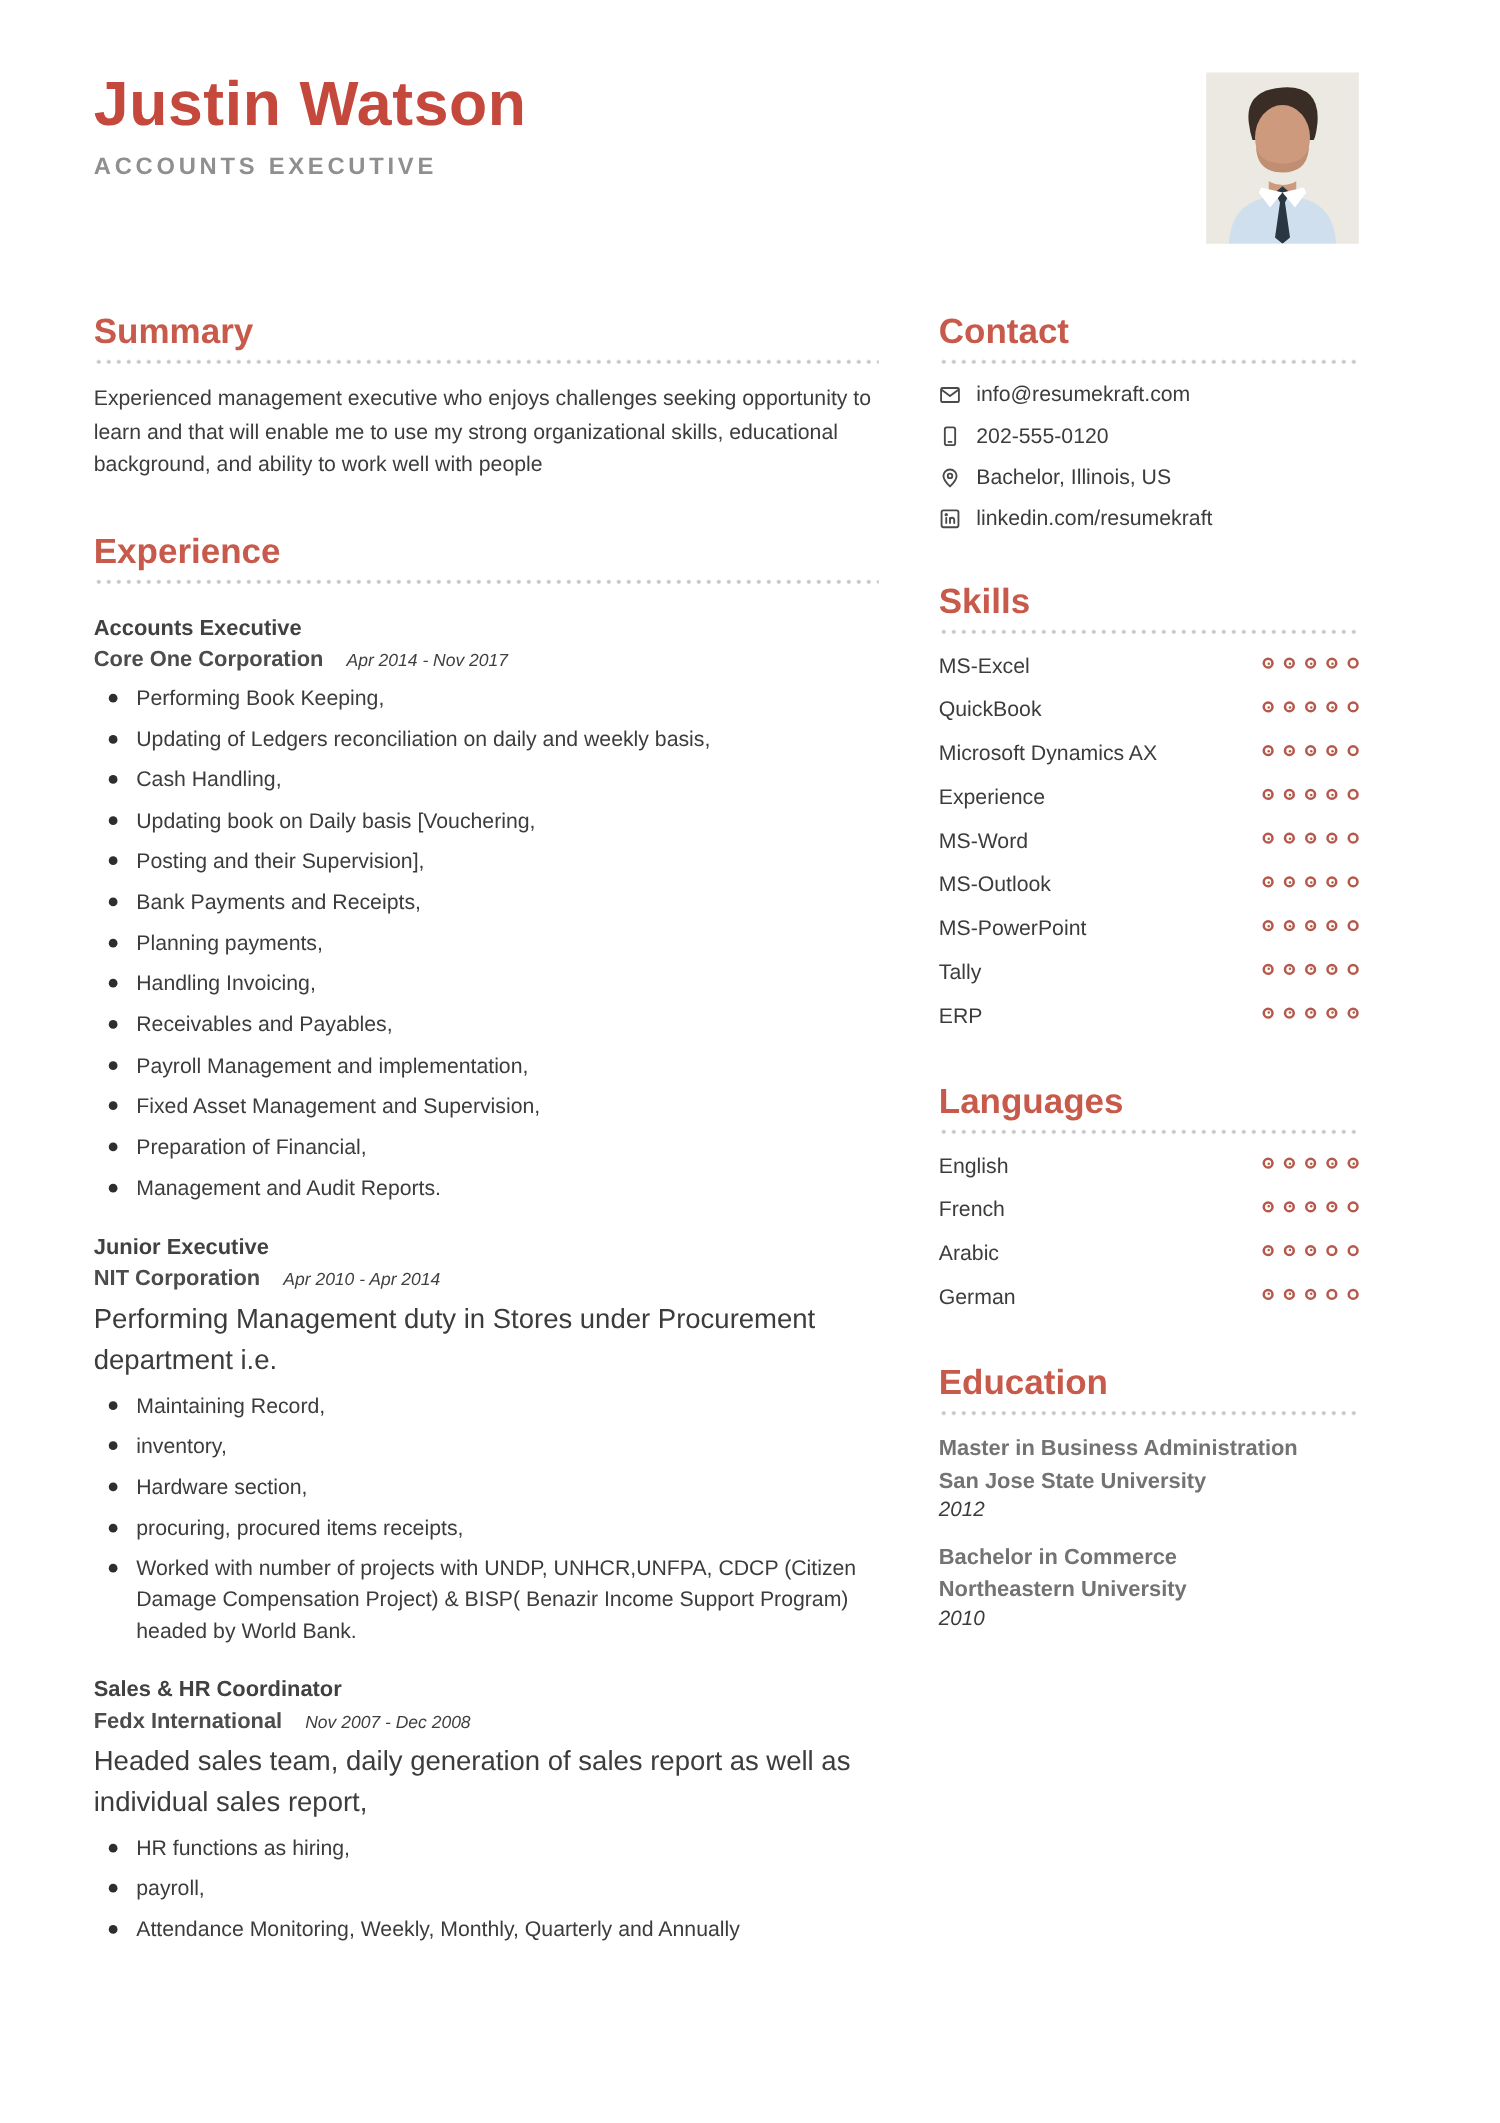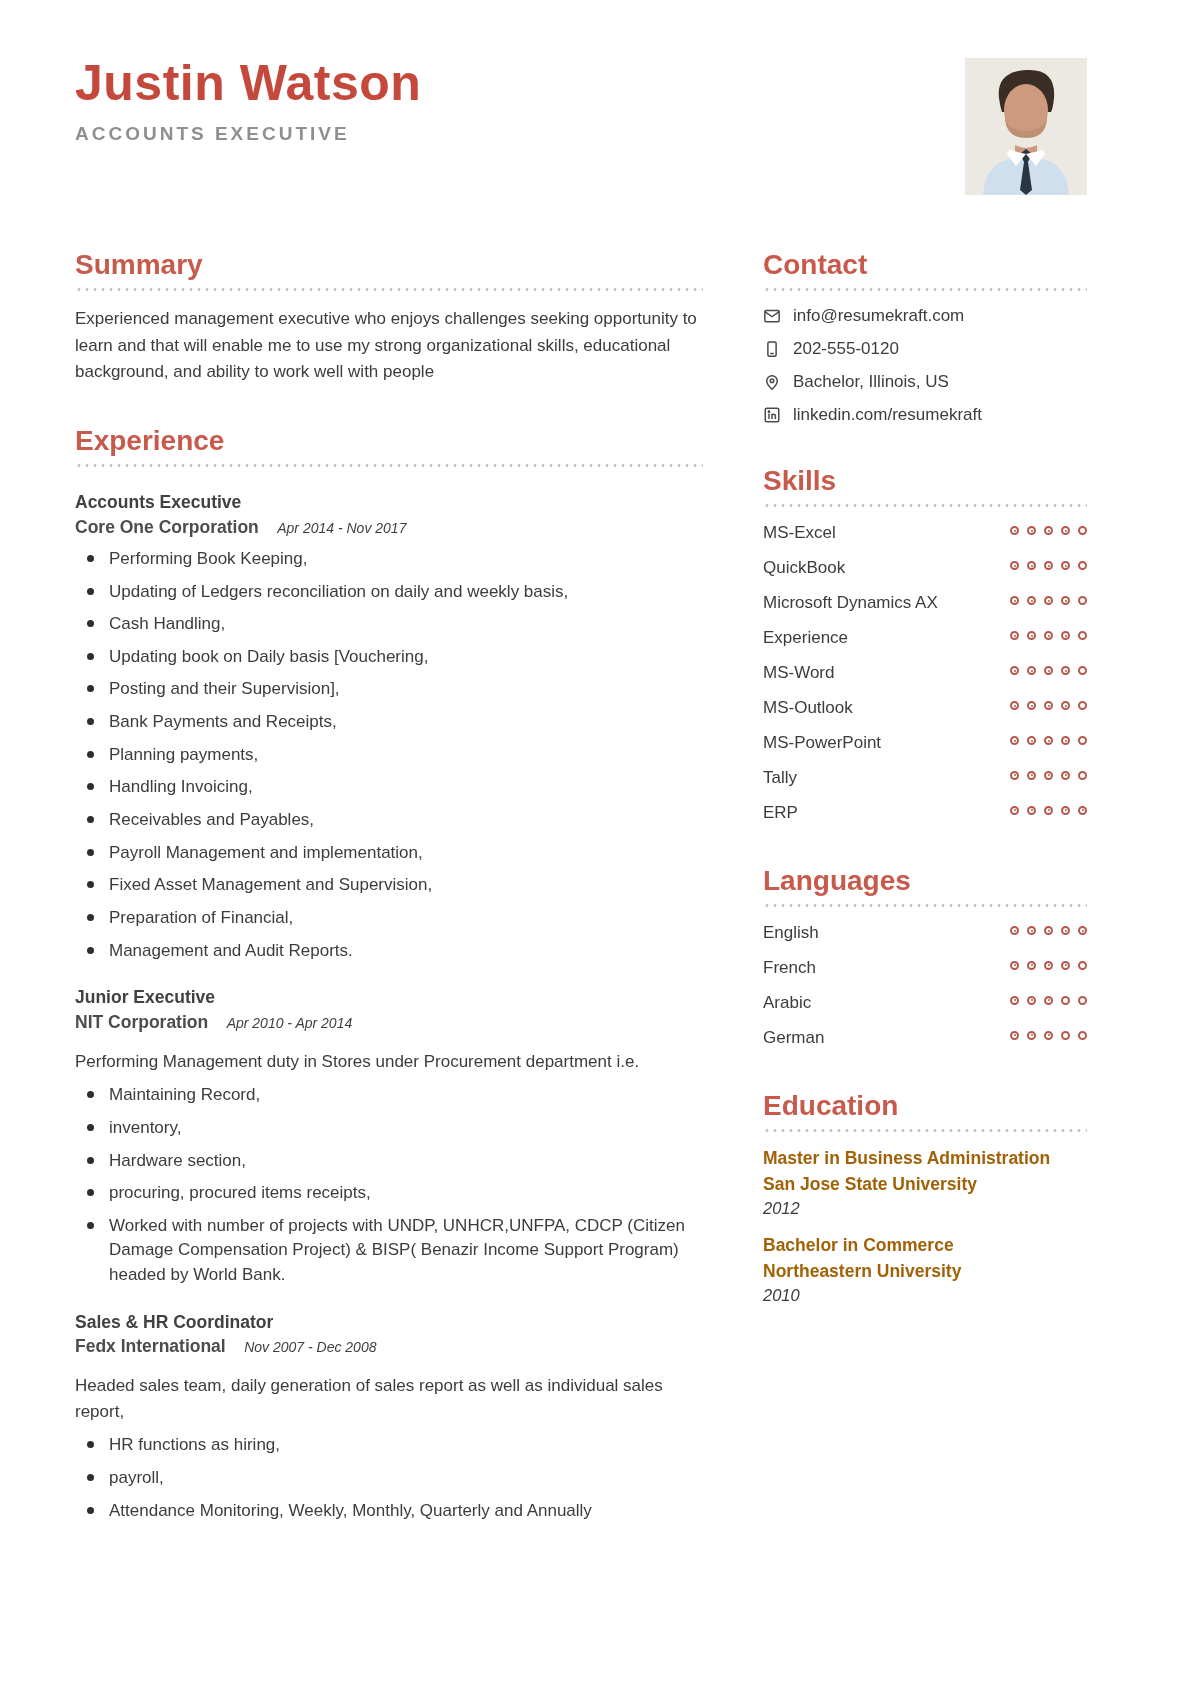--- a/index.html
+++ b/index.html
@@ -26,7 +26,7 @@
   .photo svg { display:block; width:100%; height:100%; }
 
   
-  .columns { display:flex; gap:60px; margin-top:54px; }
+  .columns { display:flex; gap:48px; margin-top:54px; }
   .col-left { flex:0 0 628px; }
   .col-right { flex:1; min-width:0; }
 

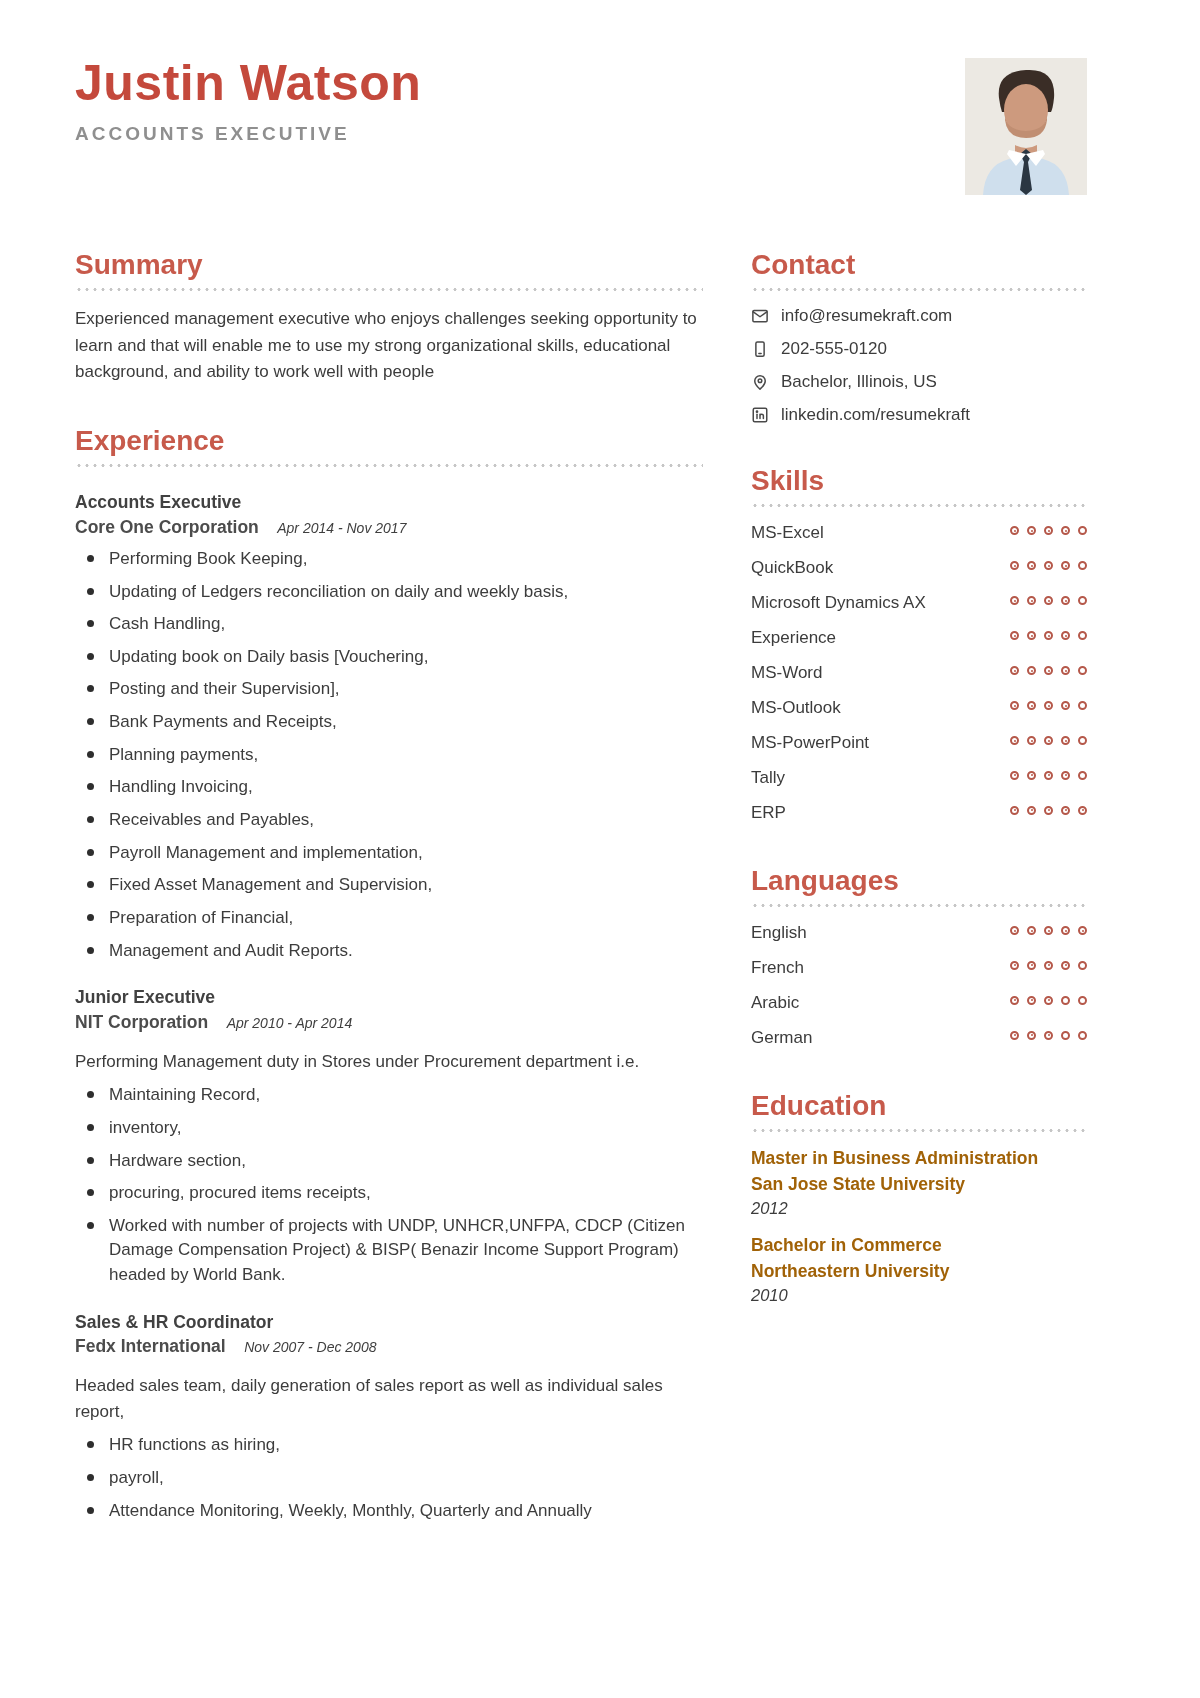--- a/index.html
+++ b/index.html
@@ -51,7 +51,7 @@
   .company-line { margin-top:2px; }
   .company { font-size:17.5px; font-weight:700; color:#4c4c4c; }
   .dates { font-style:italic; margin-left:14px; color:#3f3f3f; font-size:14px; }
-  .intro { margin-top:16px; font-size:17px; line-height:1.5; }
+  .intro { margin-top:5px; font-size:22px; line-height:1.5; }
   ul.bullets { list-style:none; margin-top:9px; }
   ul.bullets li {
     position:relative; padding-left:34px; margin:8px 0;

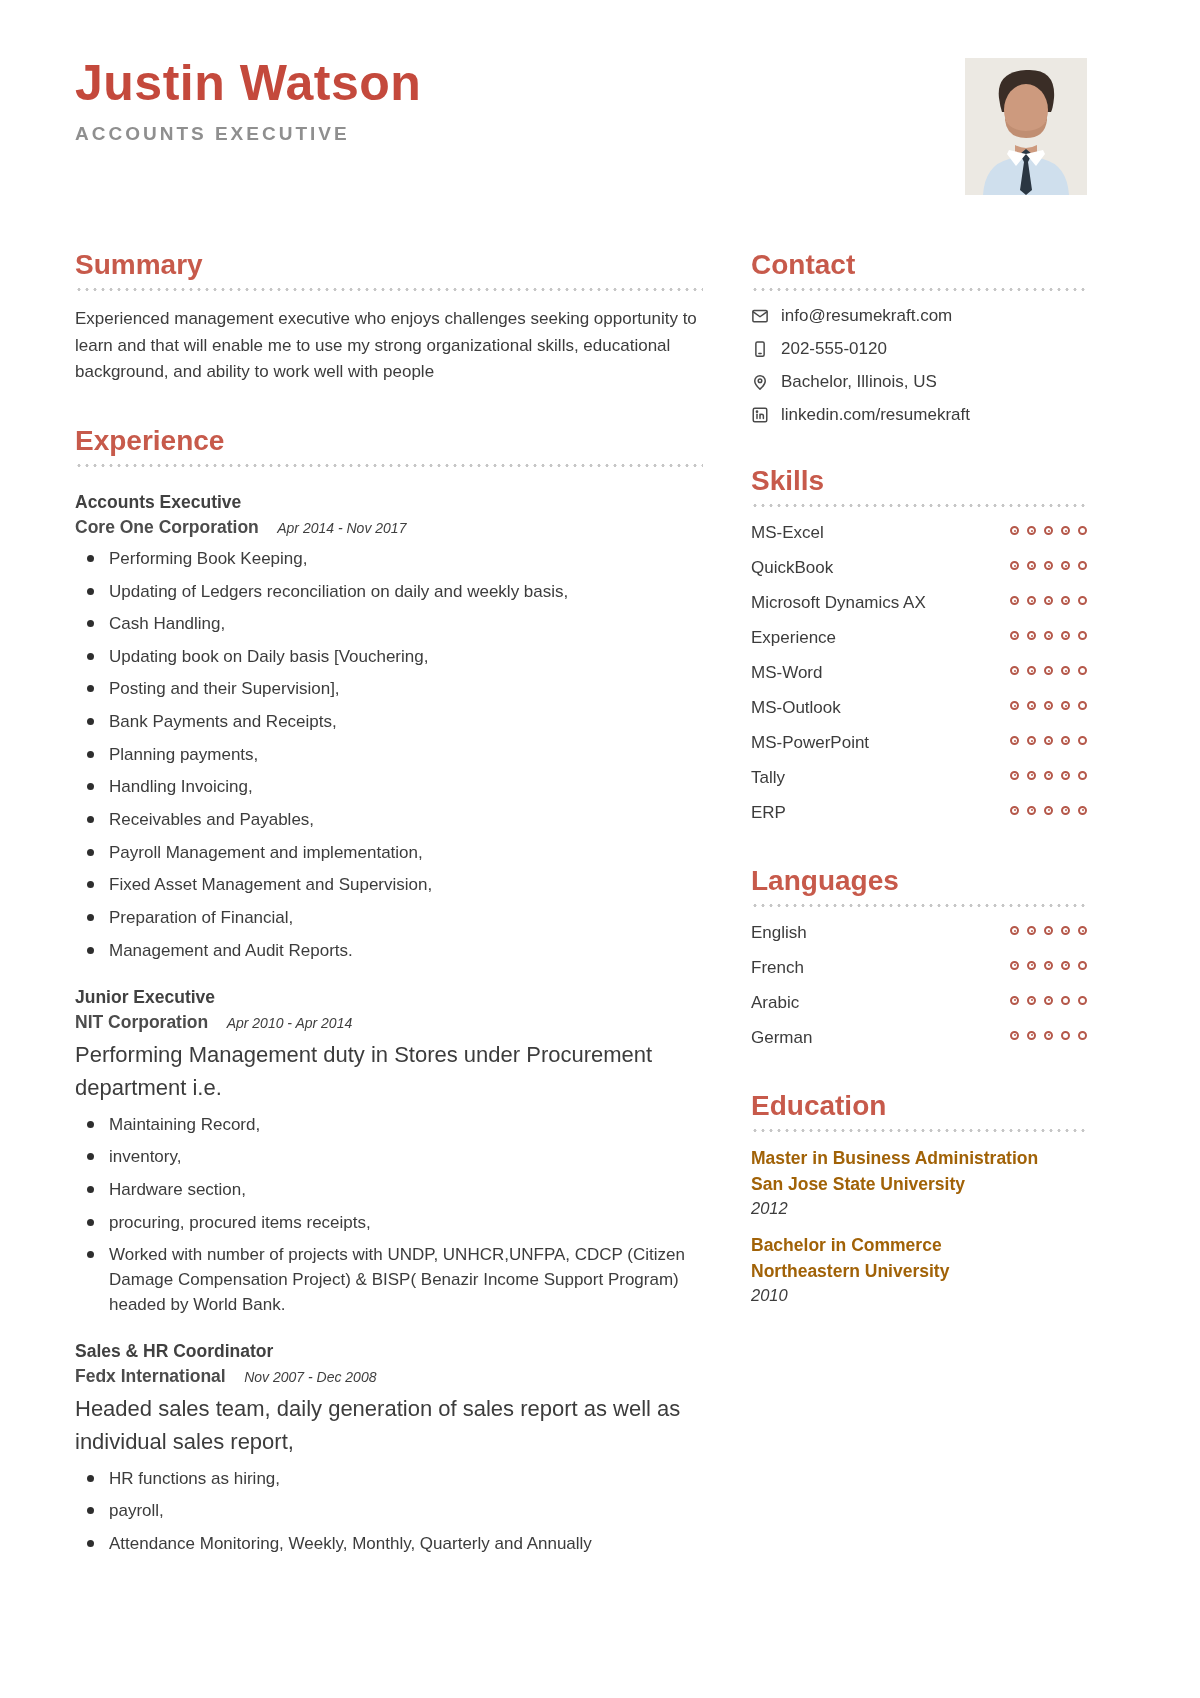--- a/index.html
+++ b/index.html
@@ -87,7 +87,7 @@
   
   .edu { margin-top:16px; }
   .edu:first-of-type { margin-top:6px; }
-  .degree, .school { font-size:17.5px; font-weight:700; color:#a16207; line-height:1.35; }
+  .degree, .school { font-size:17.5px; font-weight:700; color:#737373; line-height:1.35; }
   .school { margin-top:2px; }
   .year { font-style:italic; margin-top:3px; font-size:16.5px; color:#3c3c3c; }
 </style>

